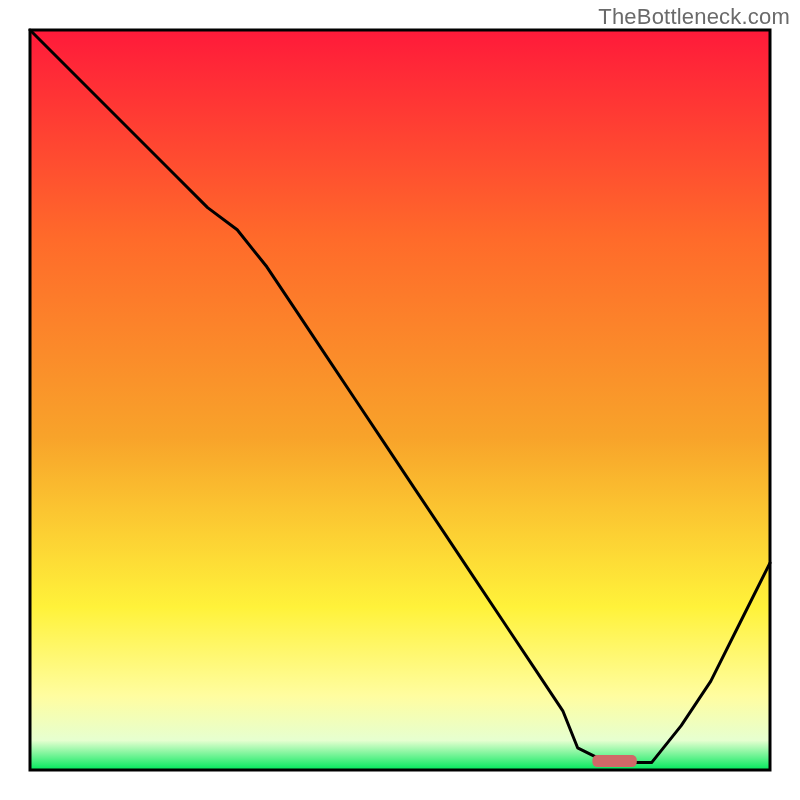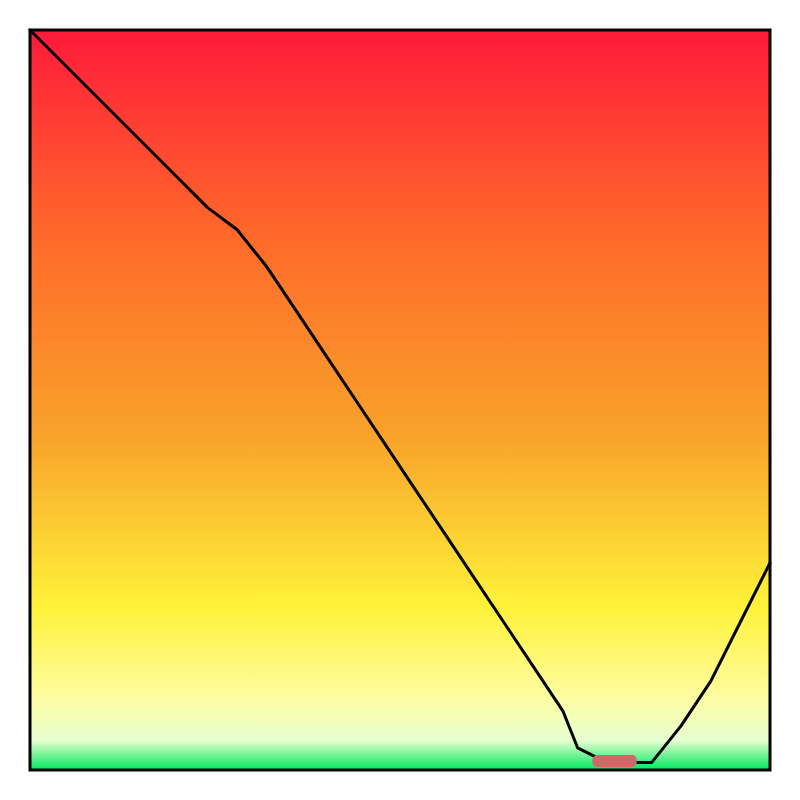--- a/index.html
+++ b/index.html
@@ -30,6 +30,7 @@
 <body>
 
 <div class="container">
+  <div class="watermark">TheBottleneck.com</div>
 
   <svg width="800" height="800" viewBox="0 0 800 800">
     <defs>

